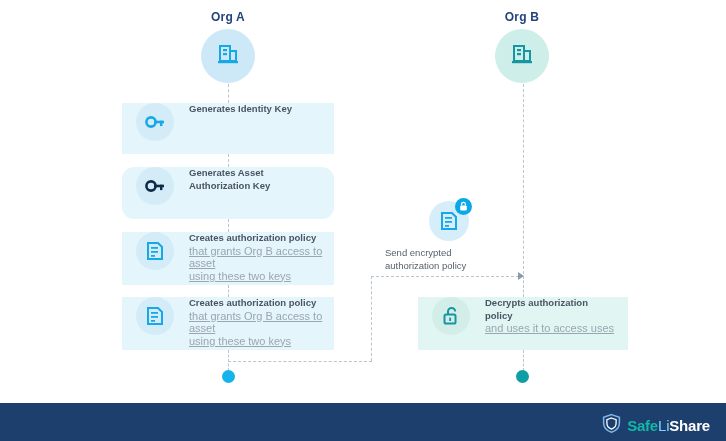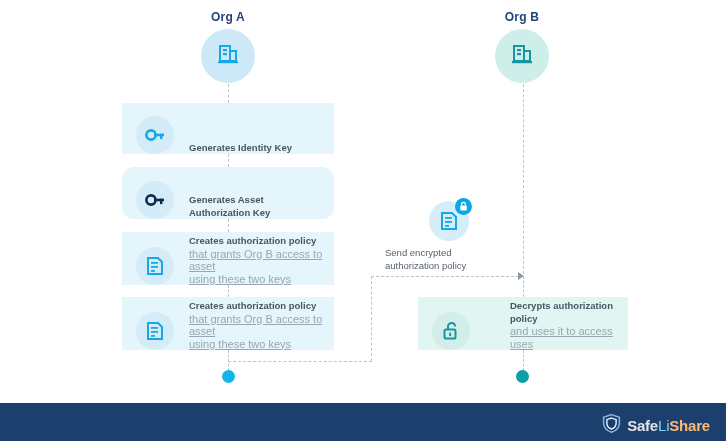--- a/index.html
+++ b/index.html
@@ -62,7 +62,7 @@
   .card {
     position: absolute;
     display: flex;
-    align-items: flex-end;
+    align-items: flex-start;
     box-sizing: border-box;
   }
   .card.blue  { background: #e4f5fc; }

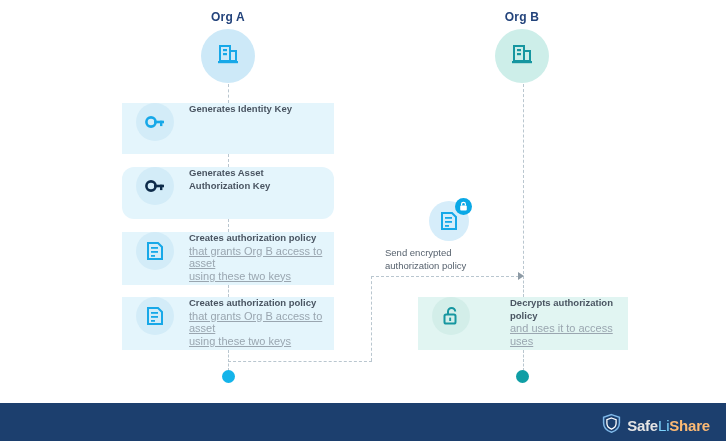--- a/index.html
+++ b/index.html
@@ -66,7 +66,7 @@
     box-sizing: border-box;
   }
   .card.blue  { background: #e4f5fc; }
-  .card.teal  { background: #e1f5f2; gap: 25px; }
+  .card.teal  { background: #e1f5f2; }
 
   .card-icon {
     width: 38px;

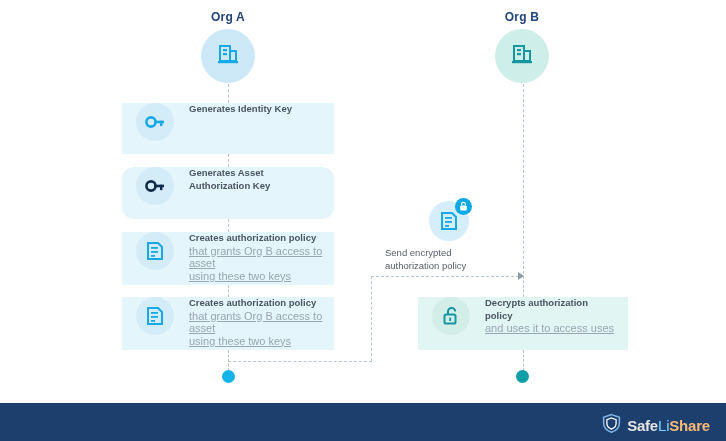--- a/index.html
+++ b/index.html
@@ -185,7 +185,7 @@
     letter-spacing: -.2px;
     white-space: nowrap;
   }
-  .lt-safe  { color: #e5e5e5; }
+  .lt-safe  { color: #14b8a6; }
   .lt-li    { color: #7dd3fc; font-weight: normal; }
   .lt-share { color: #fdba74; }
 </style>

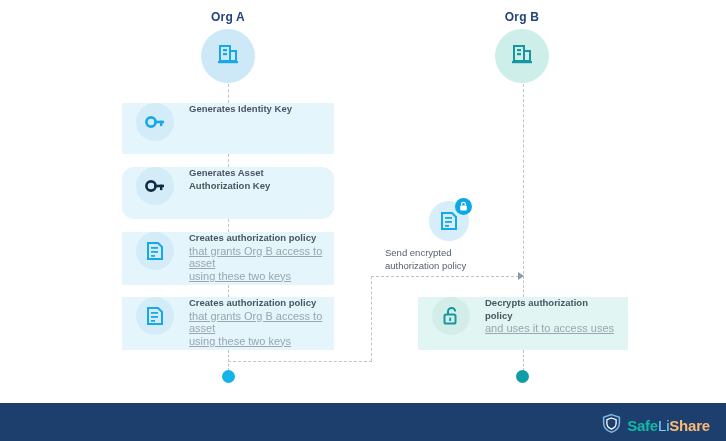--- a/index.html
+++ b/index.html
@@ -187,7 +187,7 @@
   }
   .lt-safe  { color: #14b8a6; }
   .lt-li    { color: #7dd3fc; font-weight: normal; }
-  .lt-share { color: #fdba74; }
+  .lt-share { color: #ffffff; }
 </style>
 </head>
 <body>

